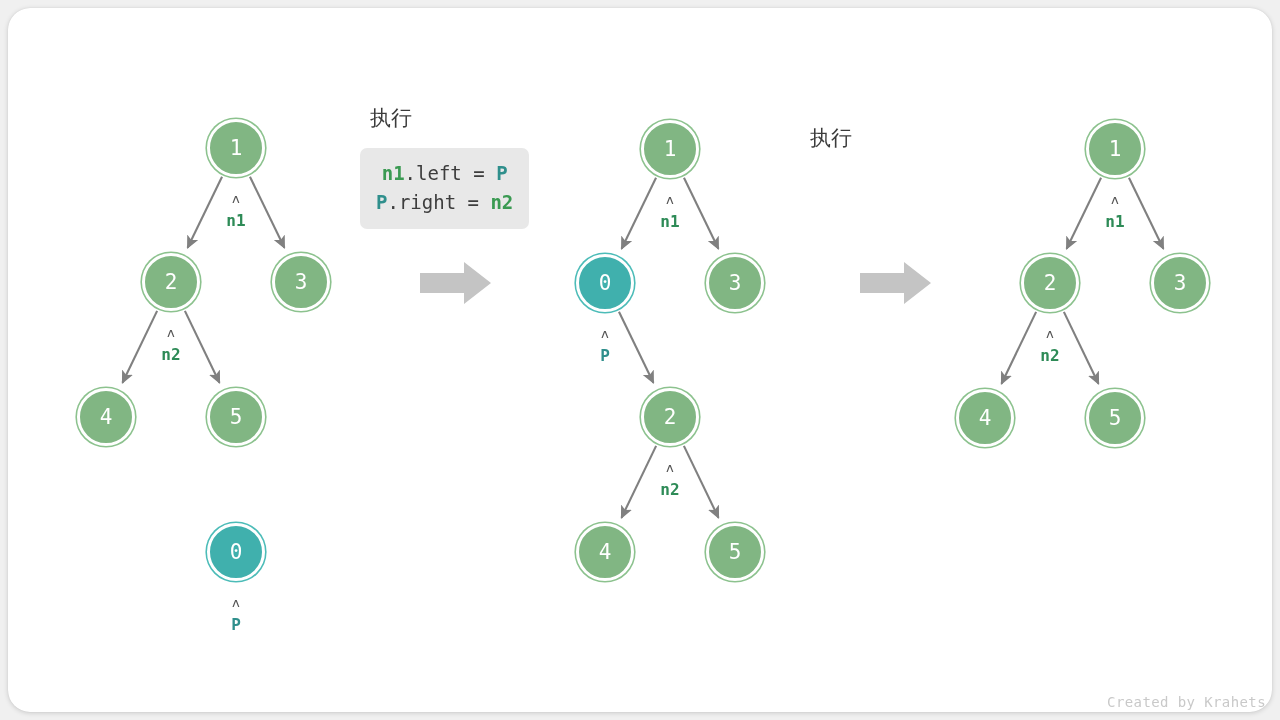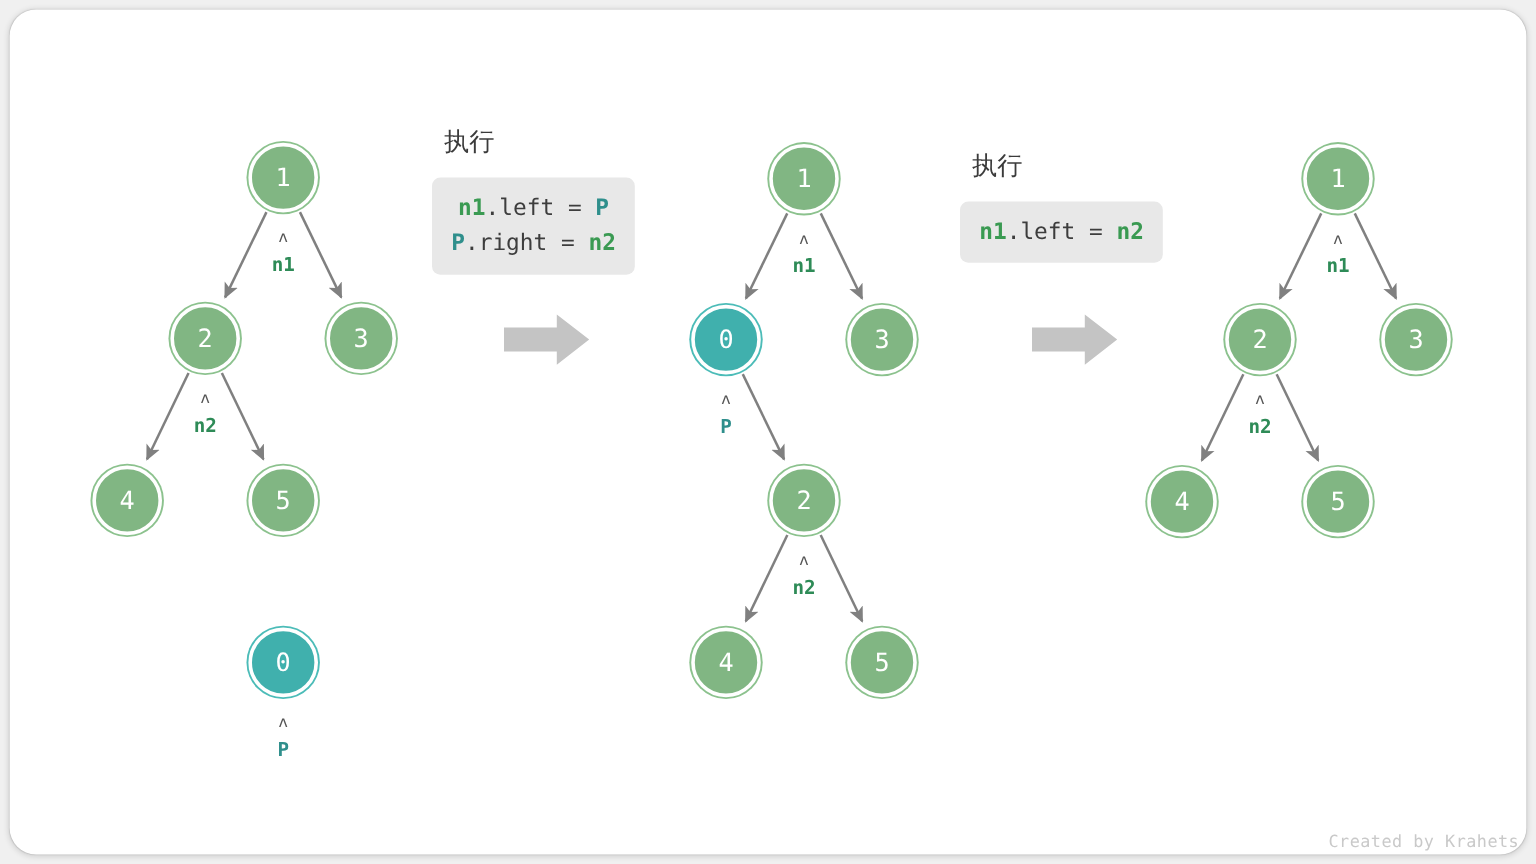--- a/index.html
+++ b/index.html
@@ -179,7 +179,6 @@
     <div class="code-box" id="code-1" style="left:352px; top:140px;"><span class="v-green">n1</span><span>.left = </span><span class="v-teal">P</span><br><span class="v-teal">P</span><span>.right = </span><span class="v-green">n2</span></div>
 
     <div class="step-heading" style="left:802px; top:120px;">执行</div>
-    <div class="code-box" id="code-2" style="left:792px; top:160px;"><span class="v-green">n1</span><span>.left = </span><span class="v-green">n2</span></div>
 
     <div id="transitions-layer">
         <div class="big-arrow" style="left: 412px; top: 252px;"><svg viewBox="0 0 72 46" width="72" height="46">

